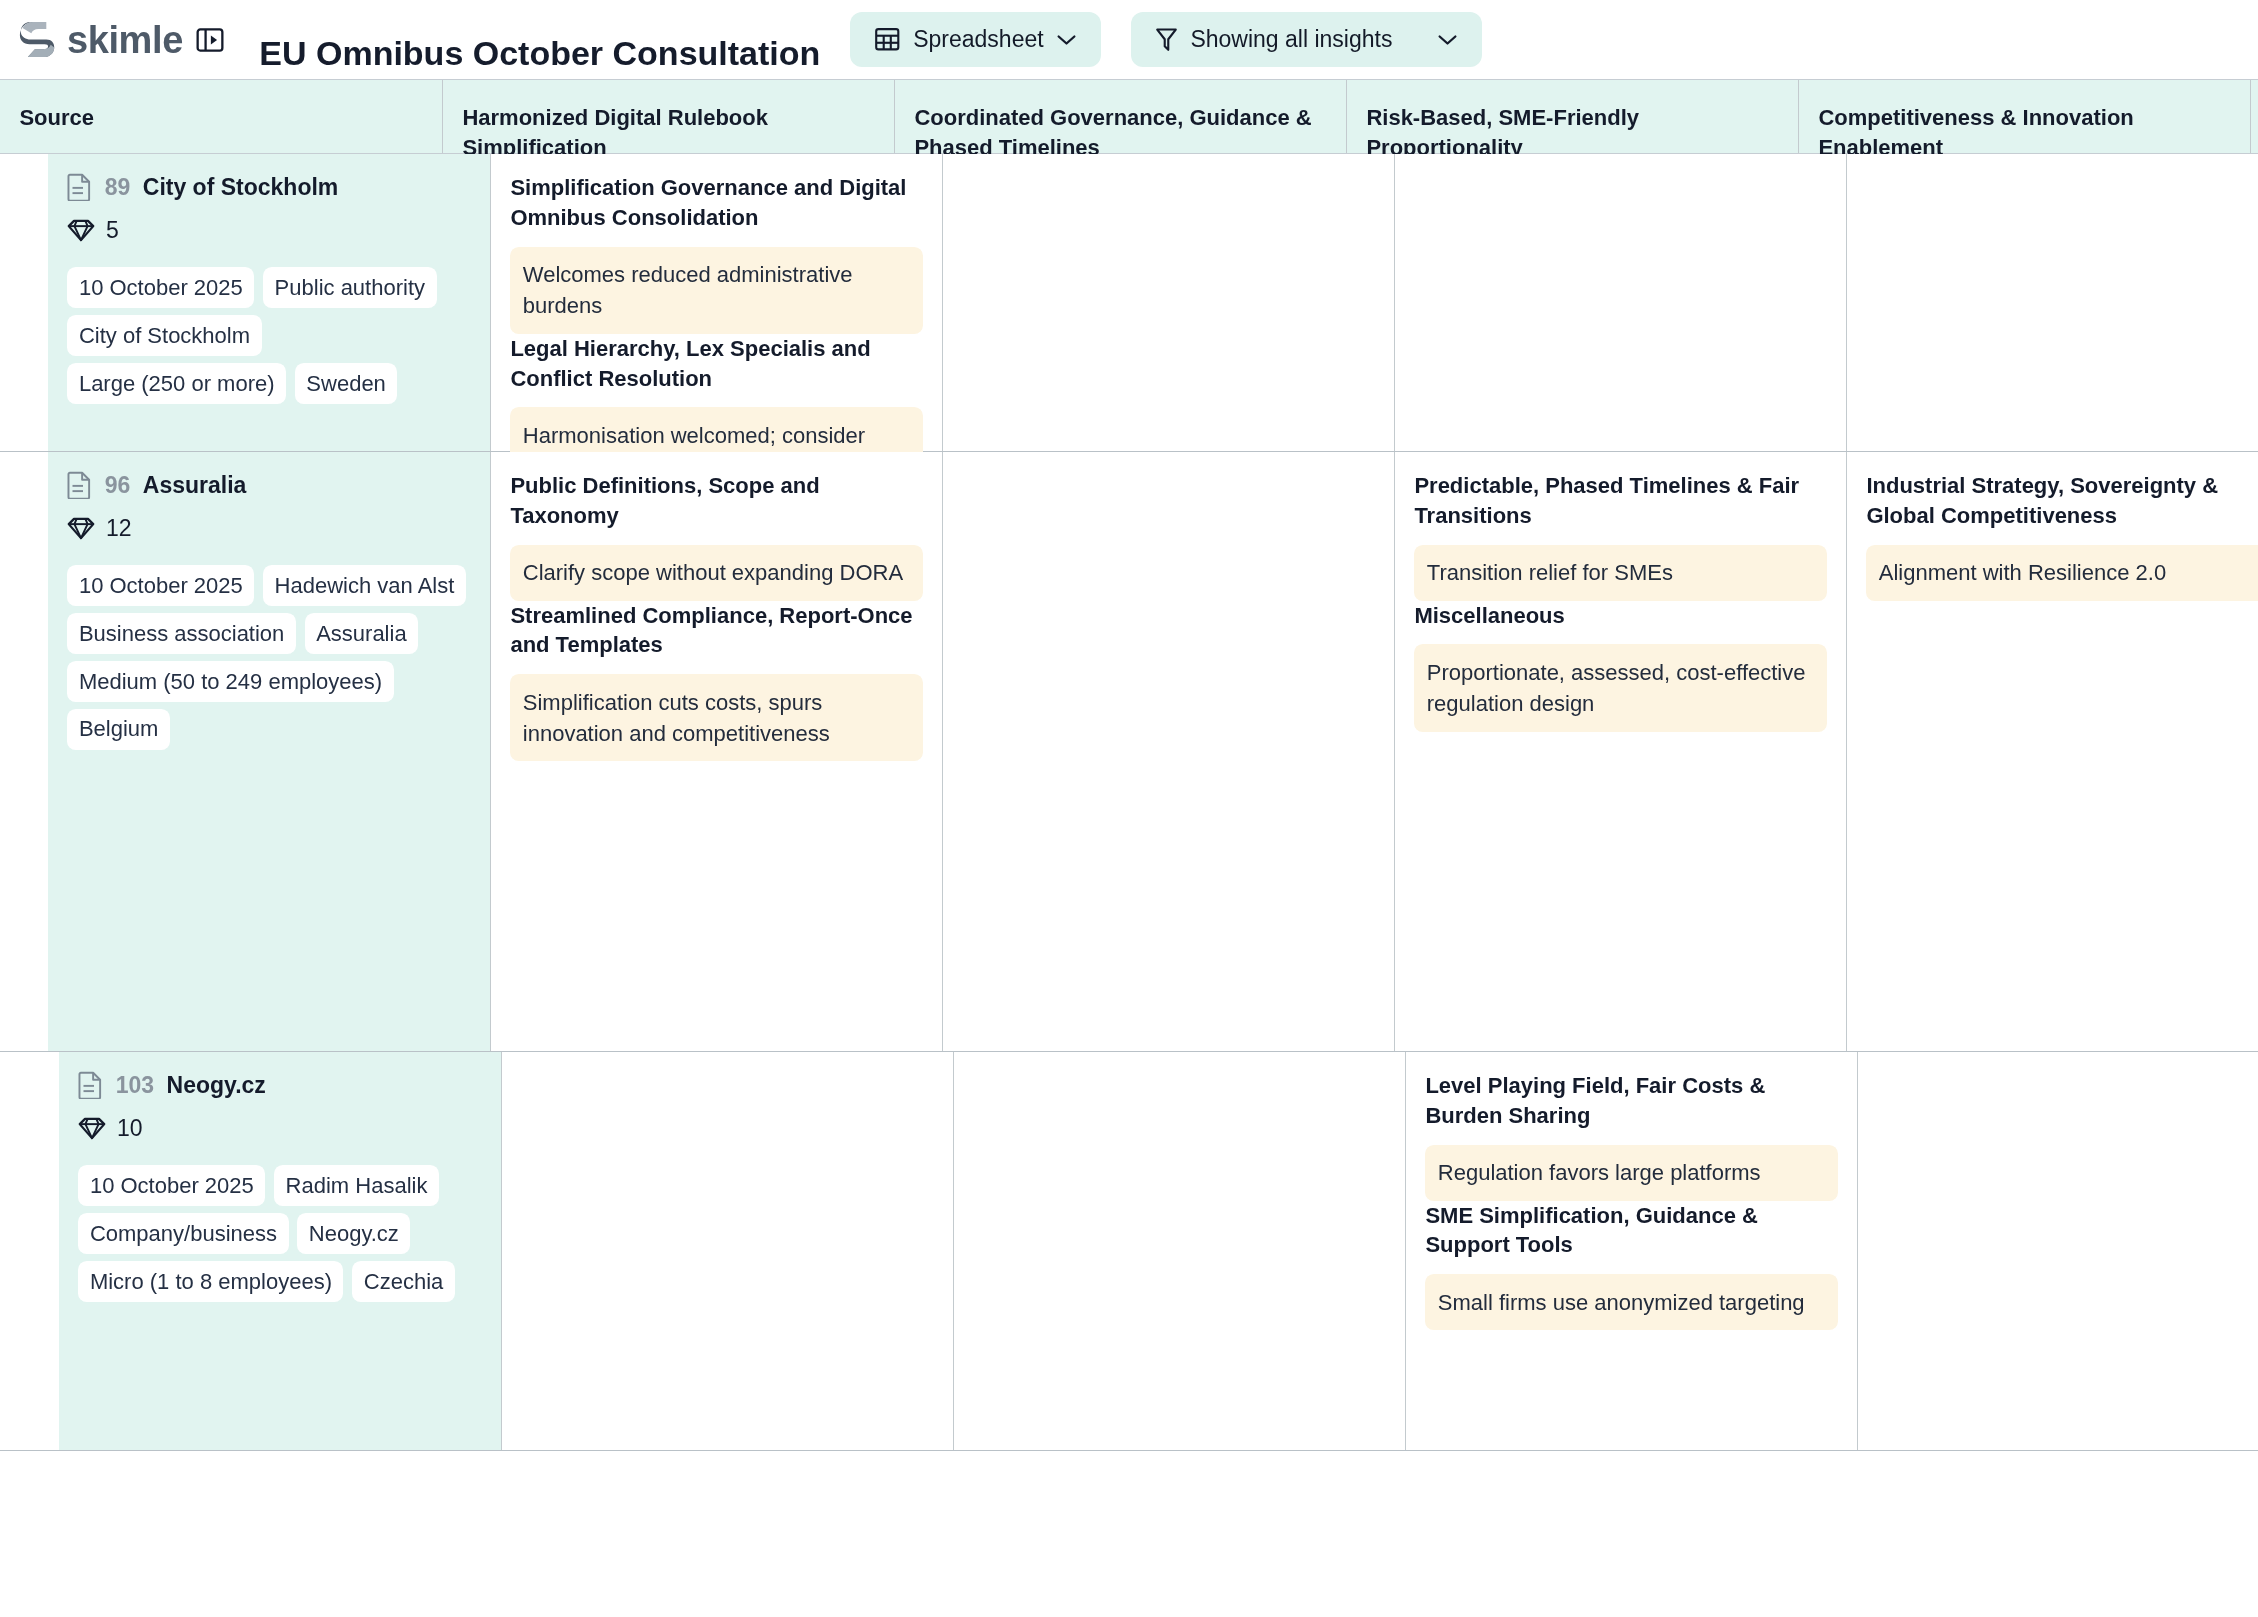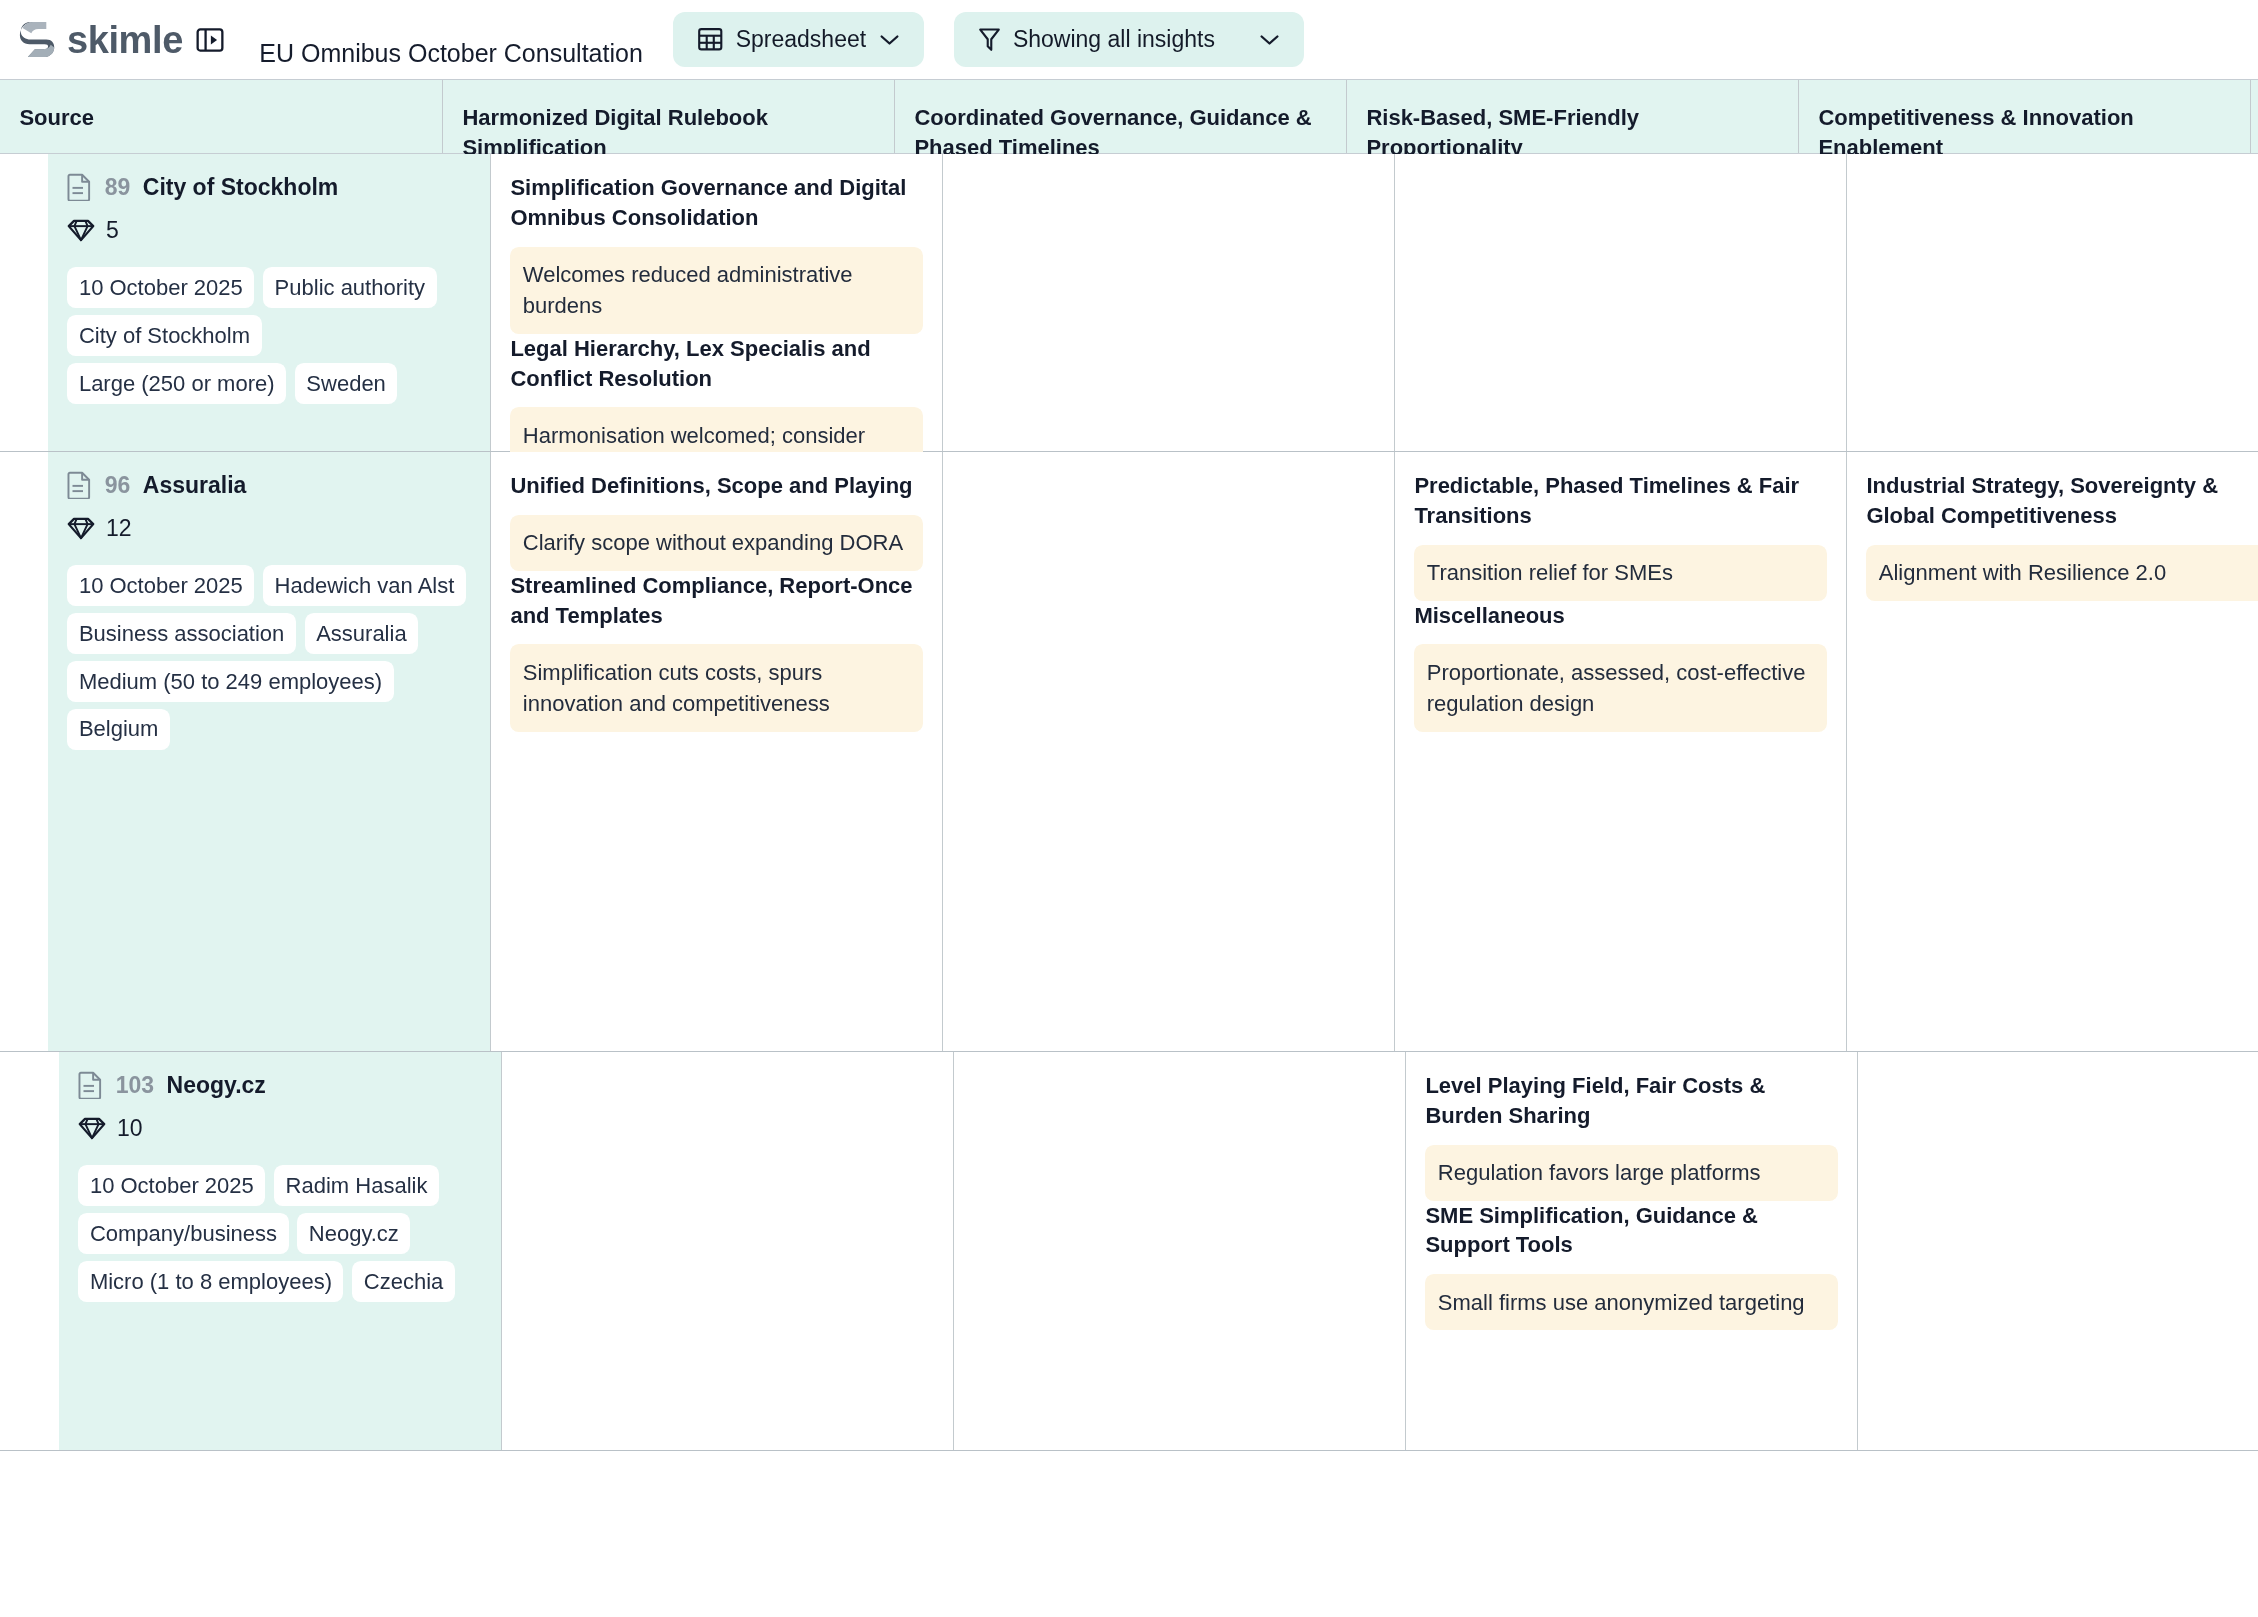--- a/index.html
+++ b/index.html
@@ -39,8 +39,8 @@
     display: block;
   }
   .doc-title {
-    font-size: 25px;
-    font-weight: 400;
+    font-size: 34px;
+    font-weight: 700;
     color: #151c2c;
     margin-left: 34px;
     white-space: nowrap;

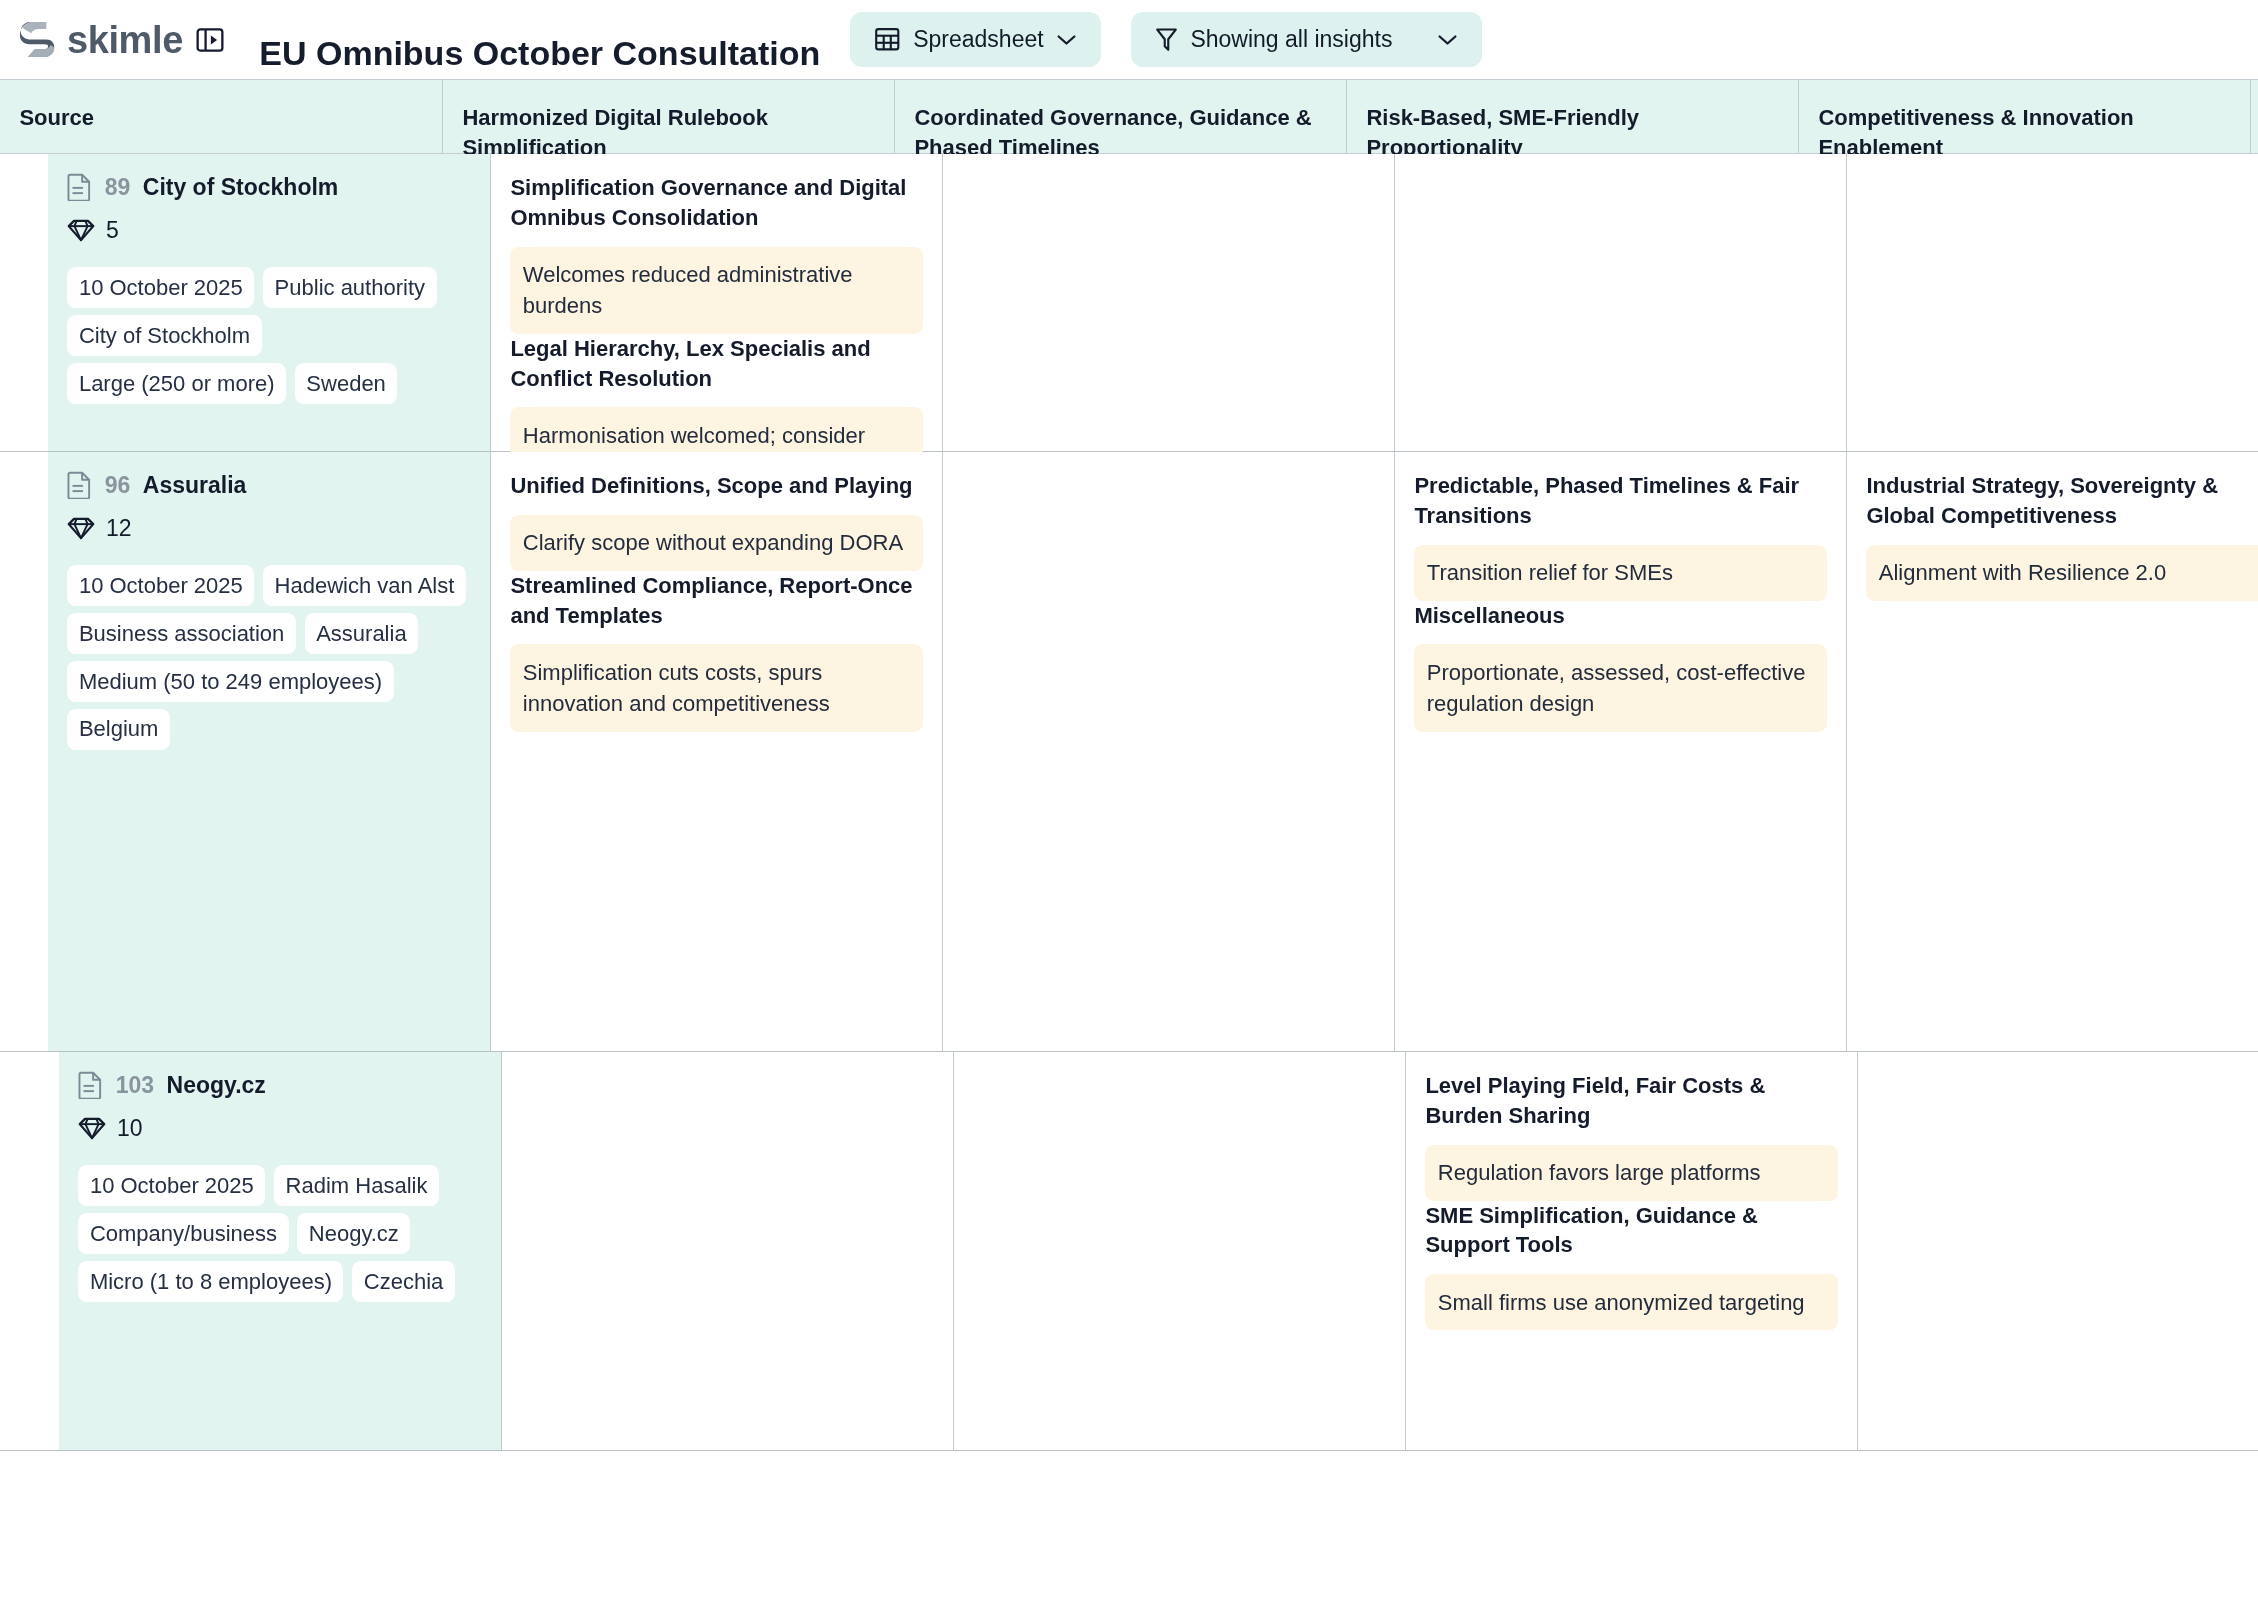--- a/index.html
+++ b/index.html
@@ -336,7 +336,7 @@
 
     <div class="cell col-1">
       <div class="grp">
-        <div class="theme">Unified Definitions, Scope and Playing</div>
+        <div class="theme">Public Definitions, Scope and Taxonomy</div>
         <div class="insight">Clarify scope without expanding DORA</div>
       </div>
       <div class="grp">

